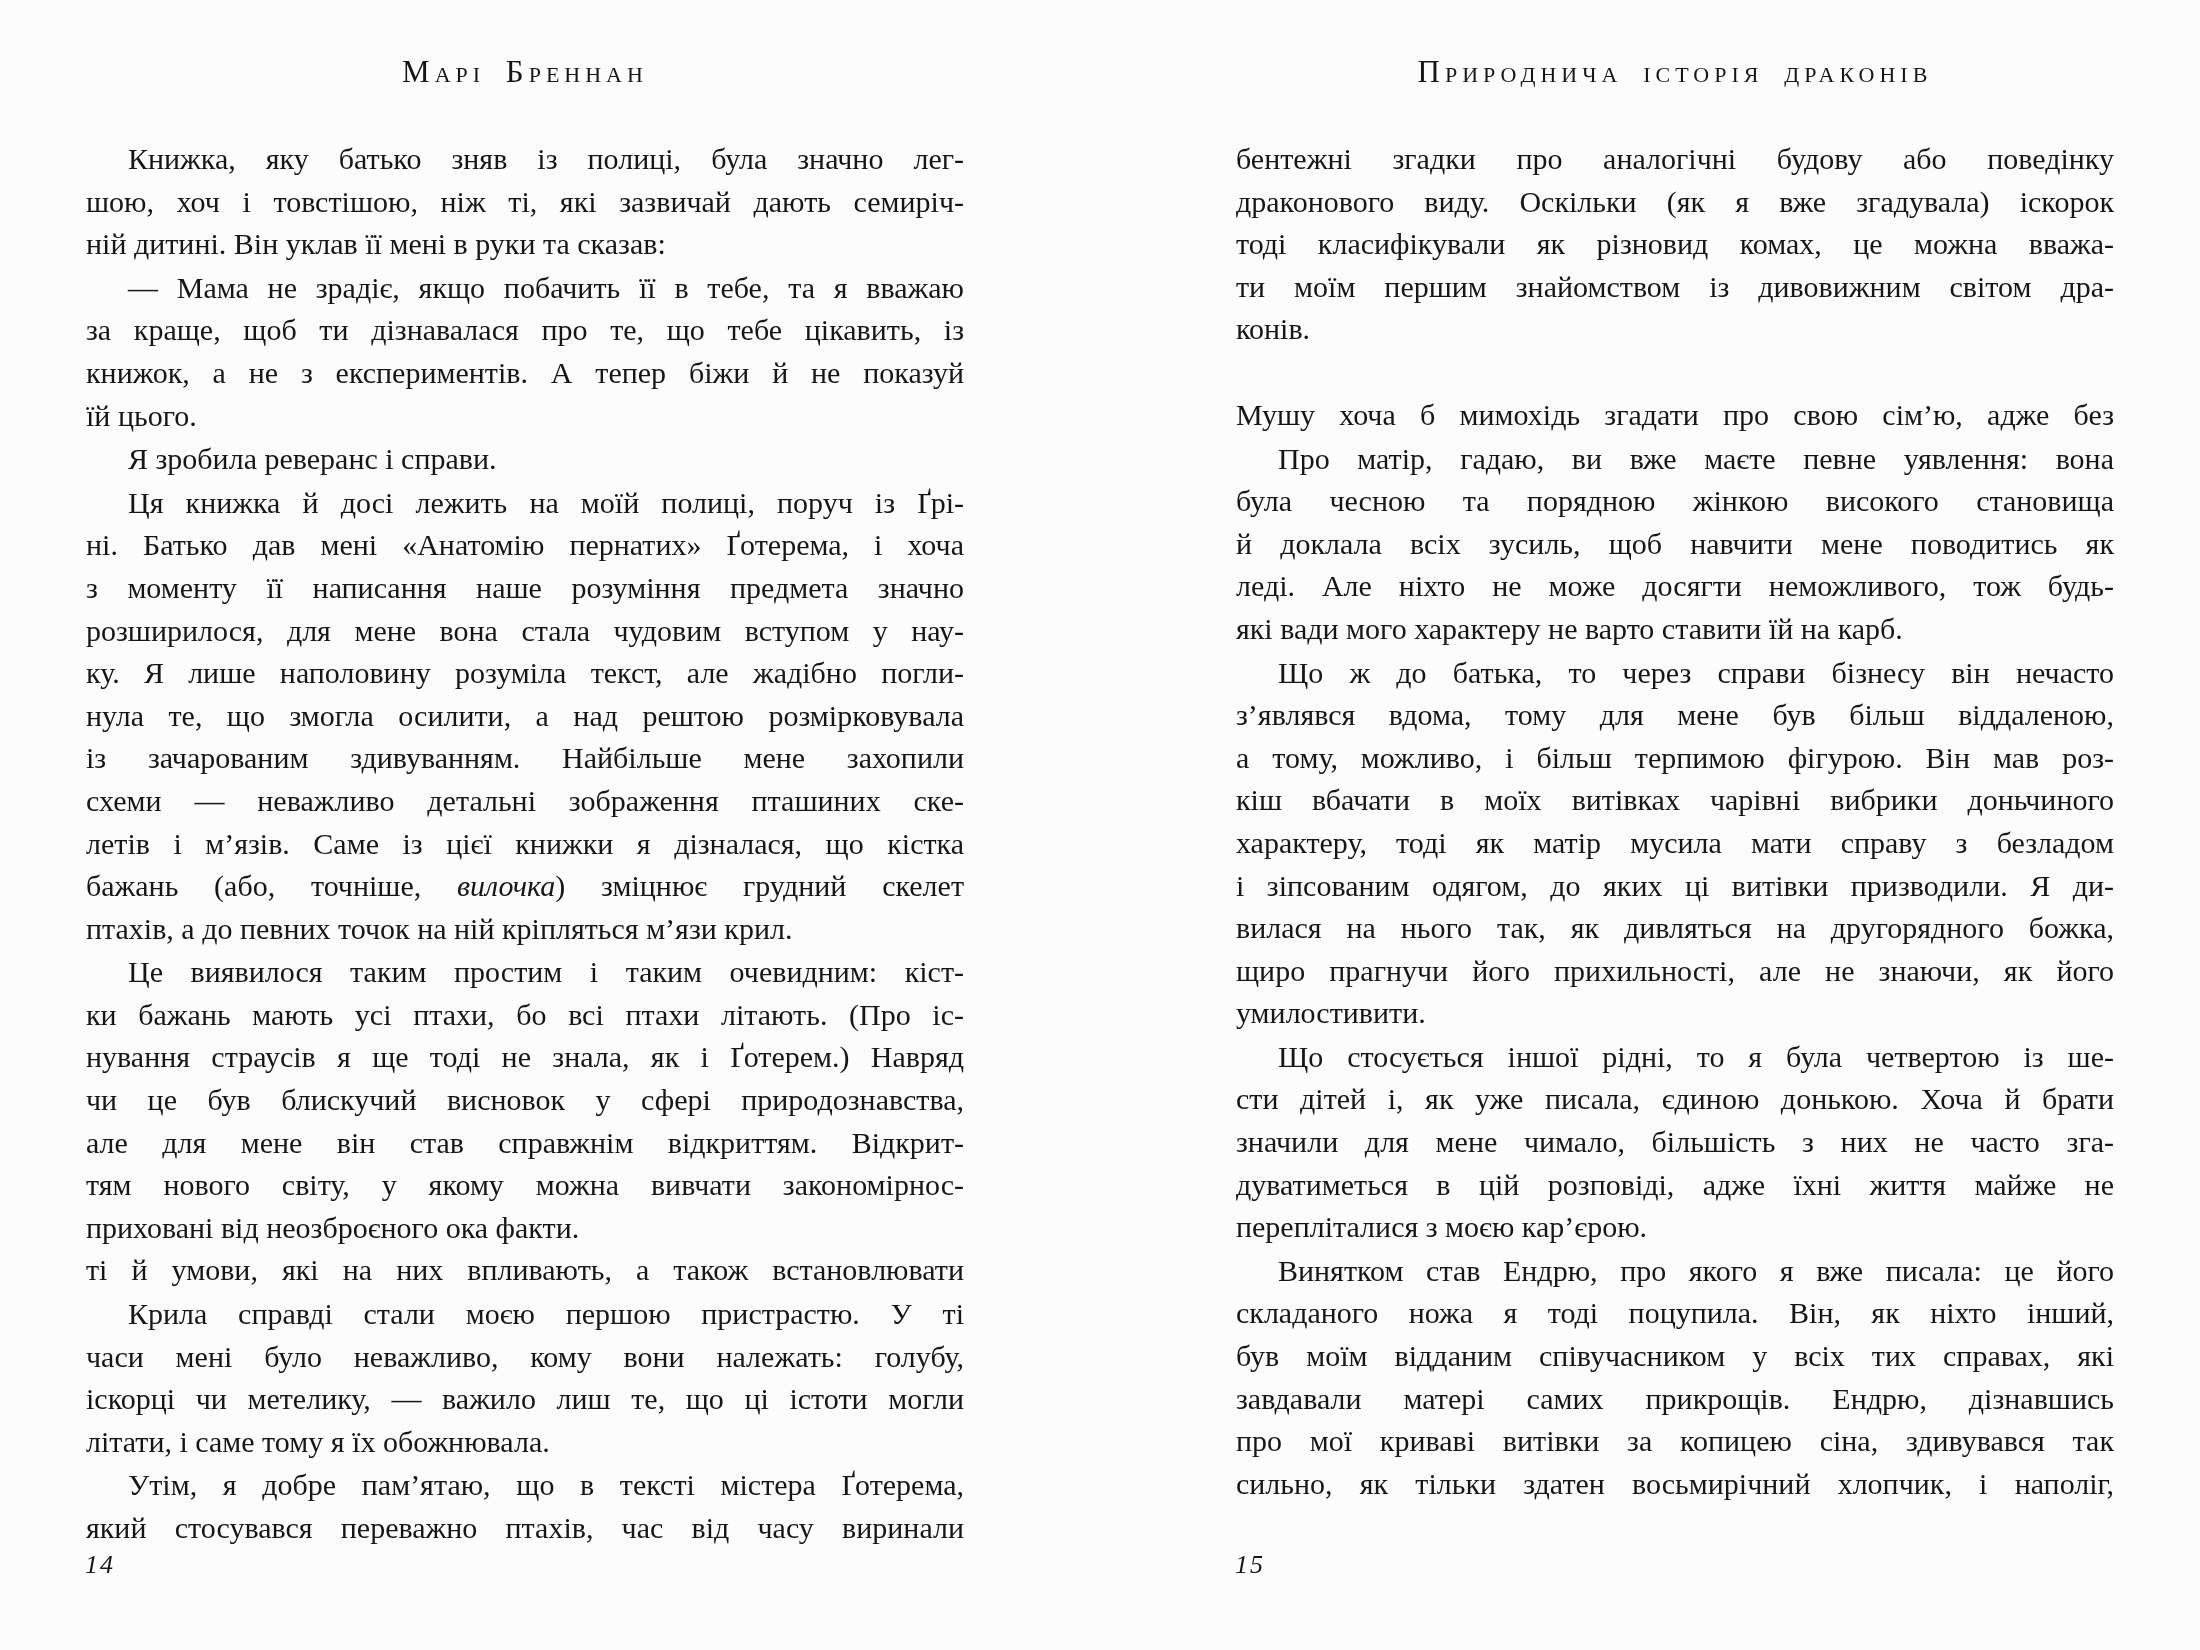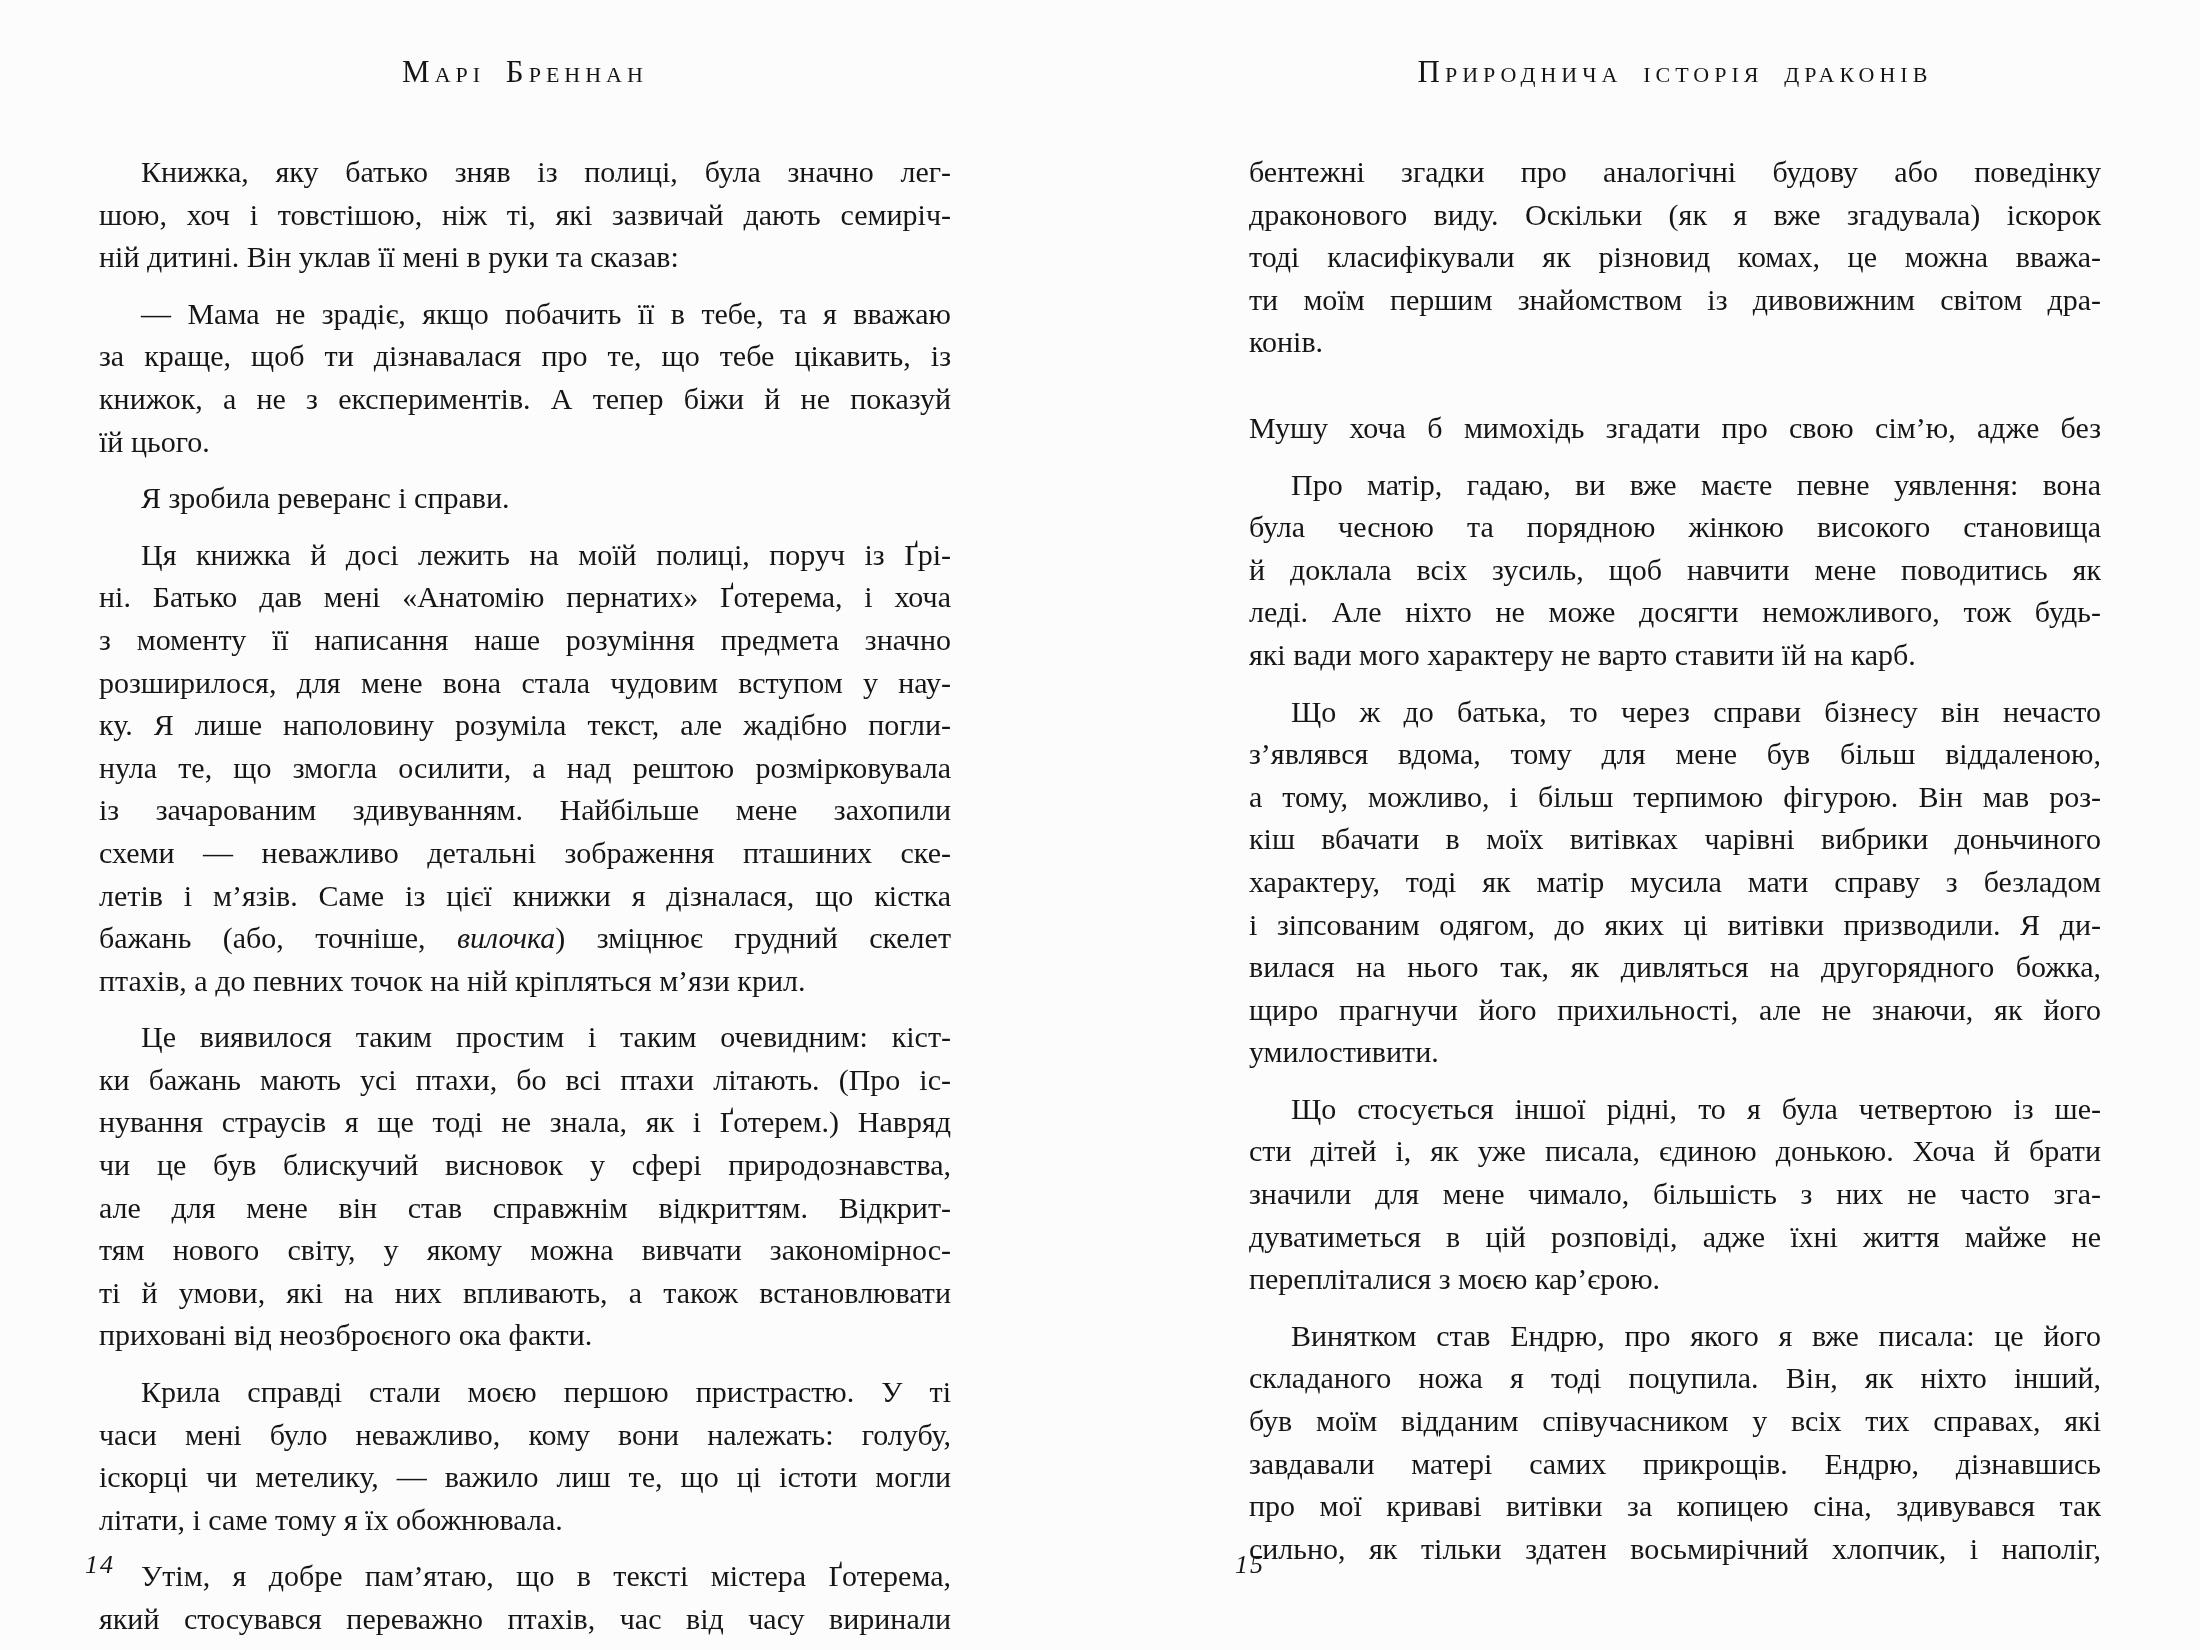--- a/index.html
+++ b/index.html
@@ -26,7 +26,7 @@
 
   .page-body { position: absolute; top: 137px; left: 0; width: 100%; }
 
-  .para { margin: 14px; }
+  .para { margin: 1px; }
   .para.gap { margin-top: 43px; }
   .para.indent .line:first-child { text-indent: 42px; }
 

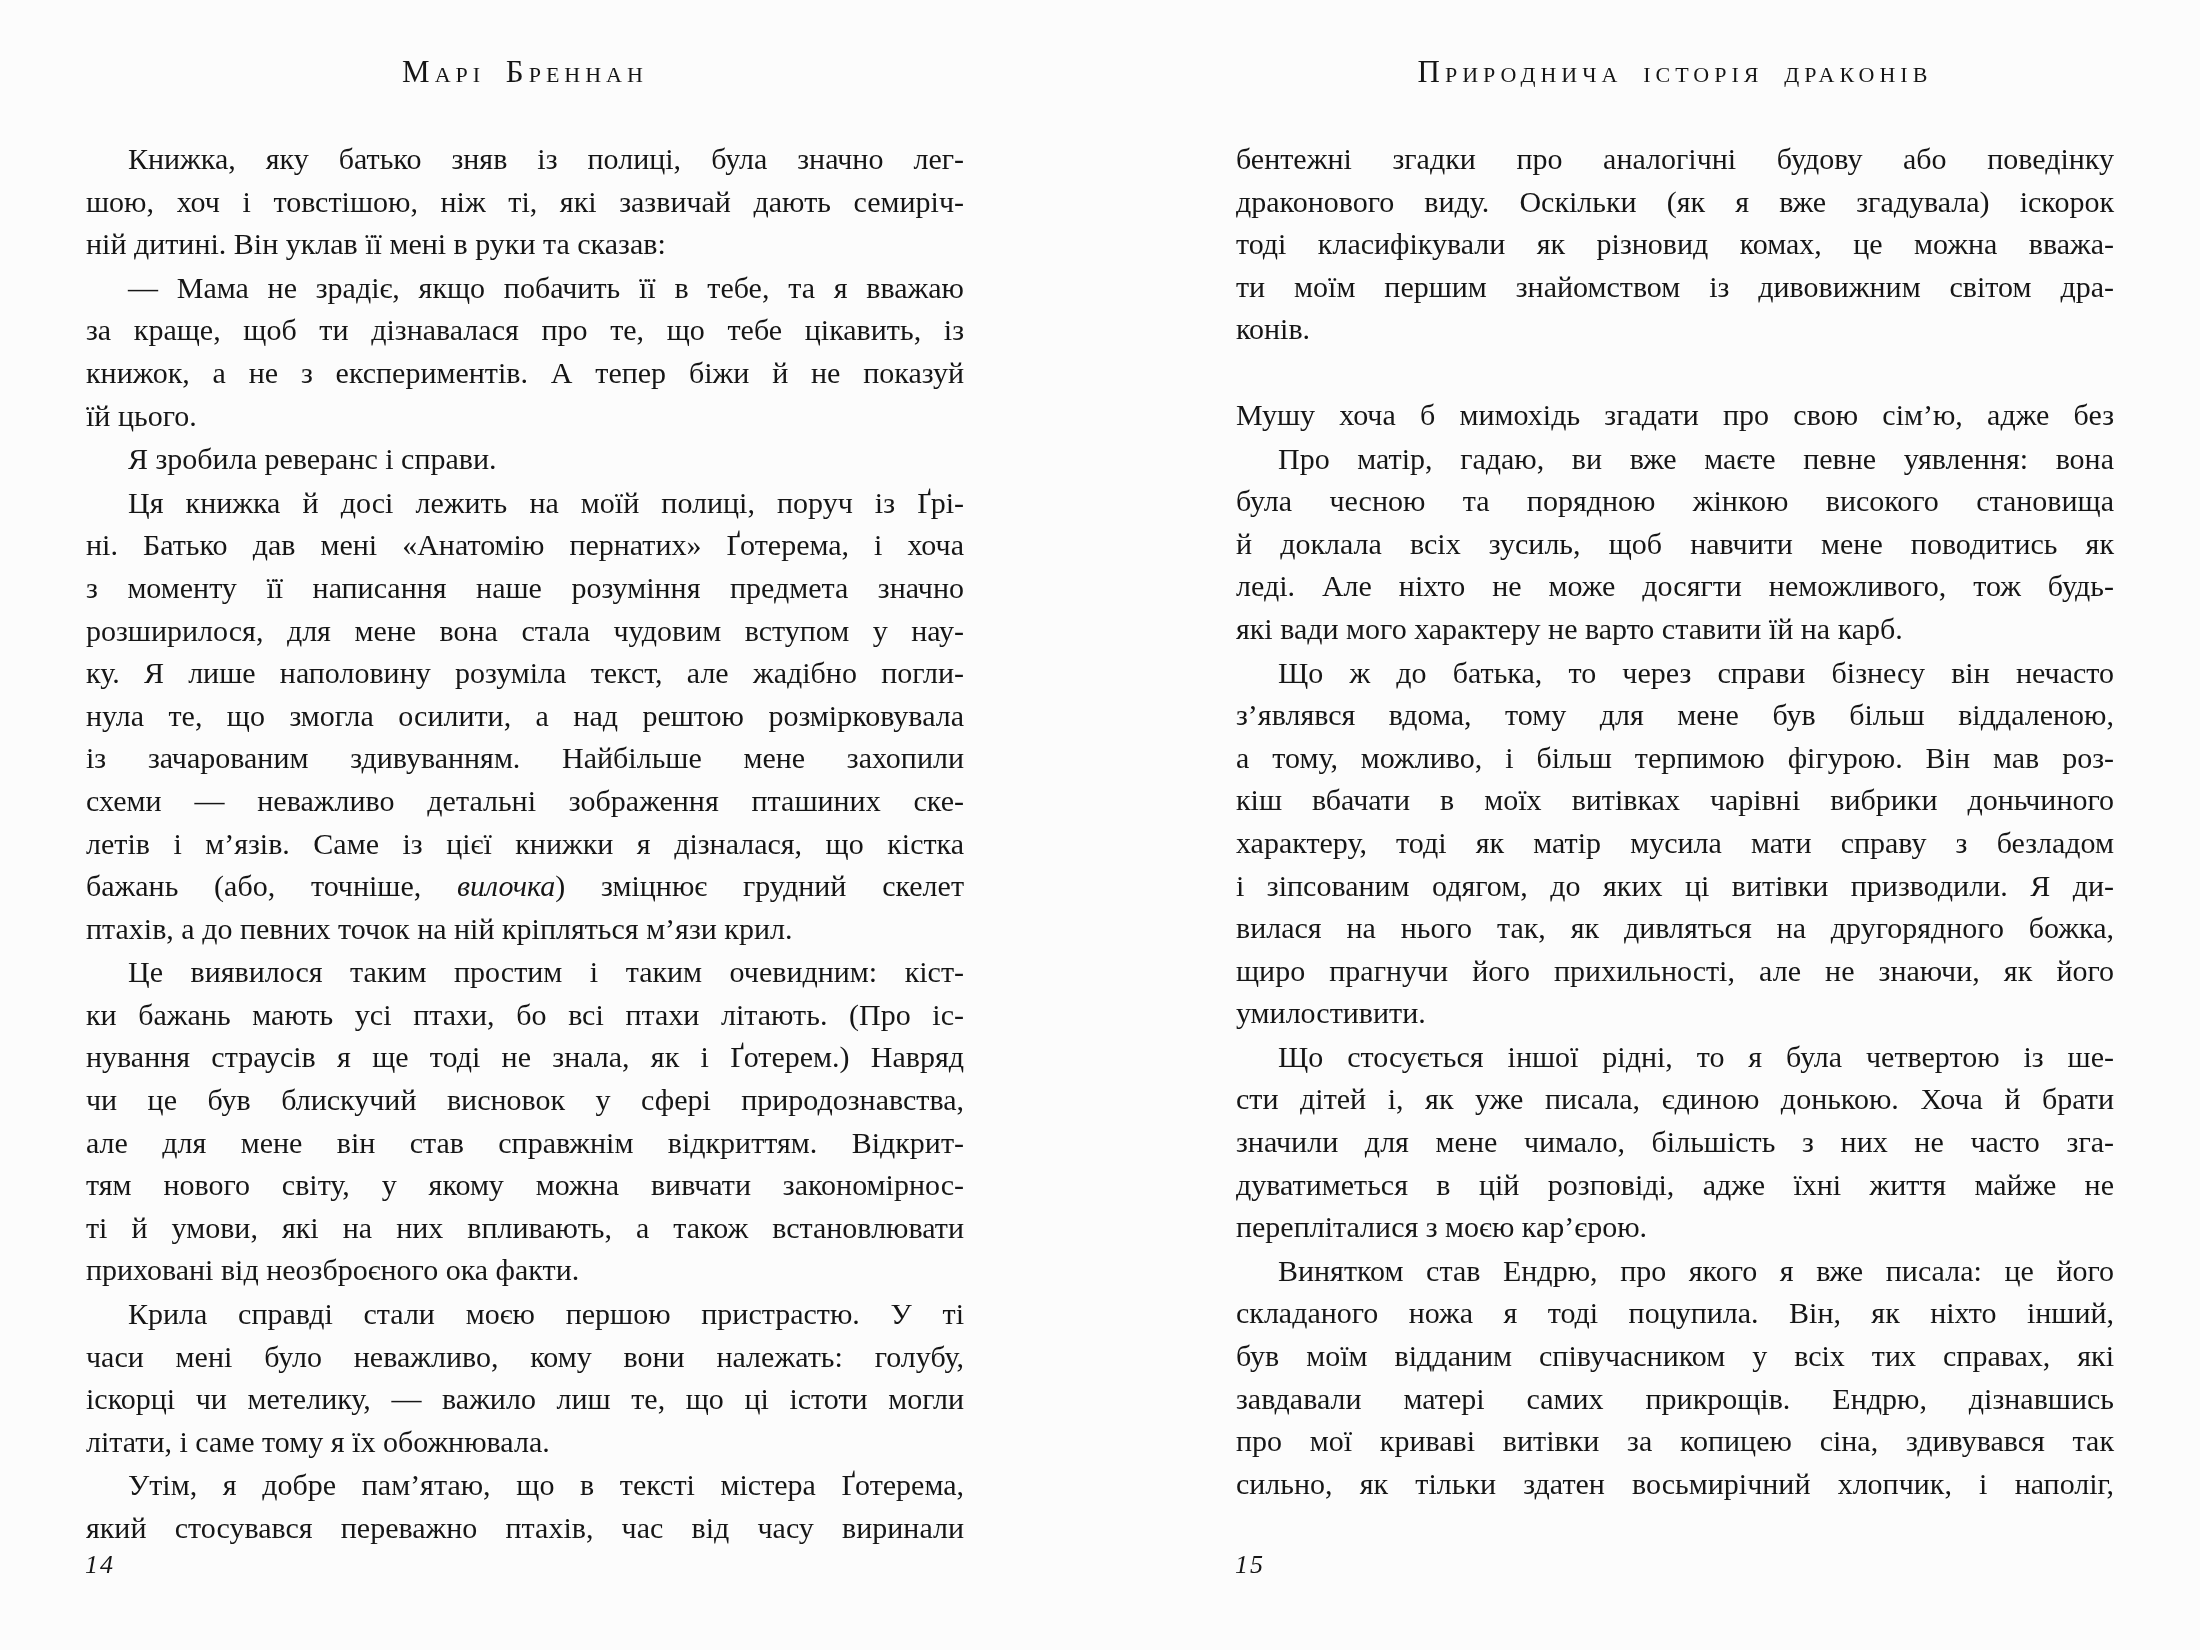--- a/index.html
+++ b/index.html
@@ -90,8 +90,8 @@
           <div class="line">чи це був блискучий висновок у сфері природознавства,</div>
           <div class="line">але для мене він став справжнім відкриттям. Відкрит-</div>
           <div class="line">тям нового світу, у якому можна вивчати закономірнос-</div>
+          <div class="line last">приховані від неозброєного ока факти.</div>
           <div class="line">ті й умови, які на них впливають, а також встановлювати</div>
-          <div class="line last">приховані від неозброєного ока факти.</div>
         </div>
         <div class="para indent">
           <div class="line">Крила справді стали моєю першою пристрастю. У ті</div>

